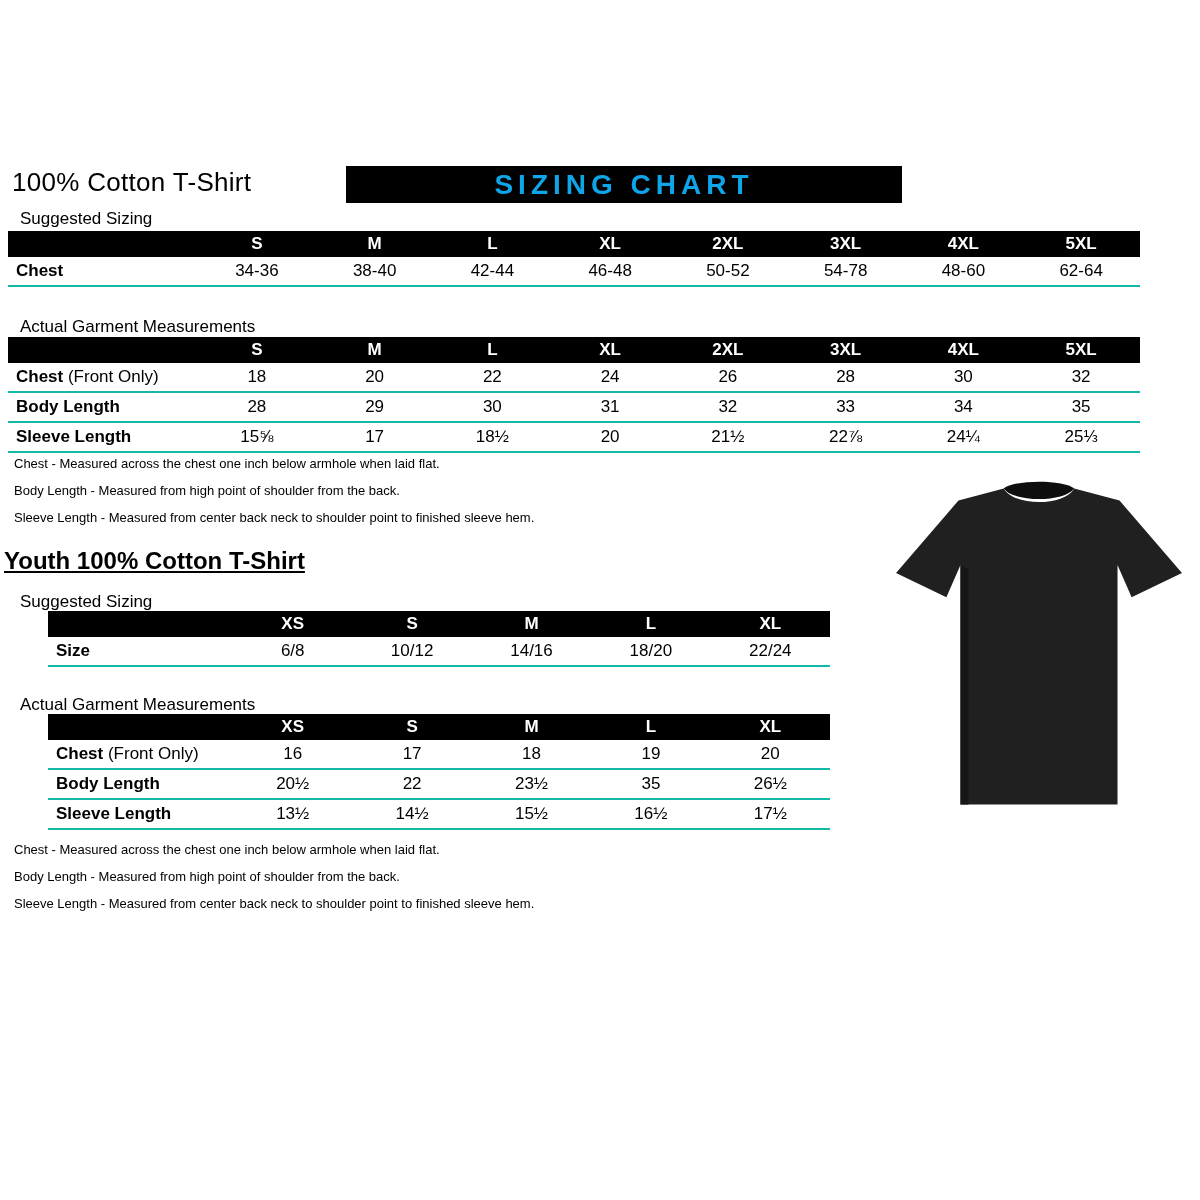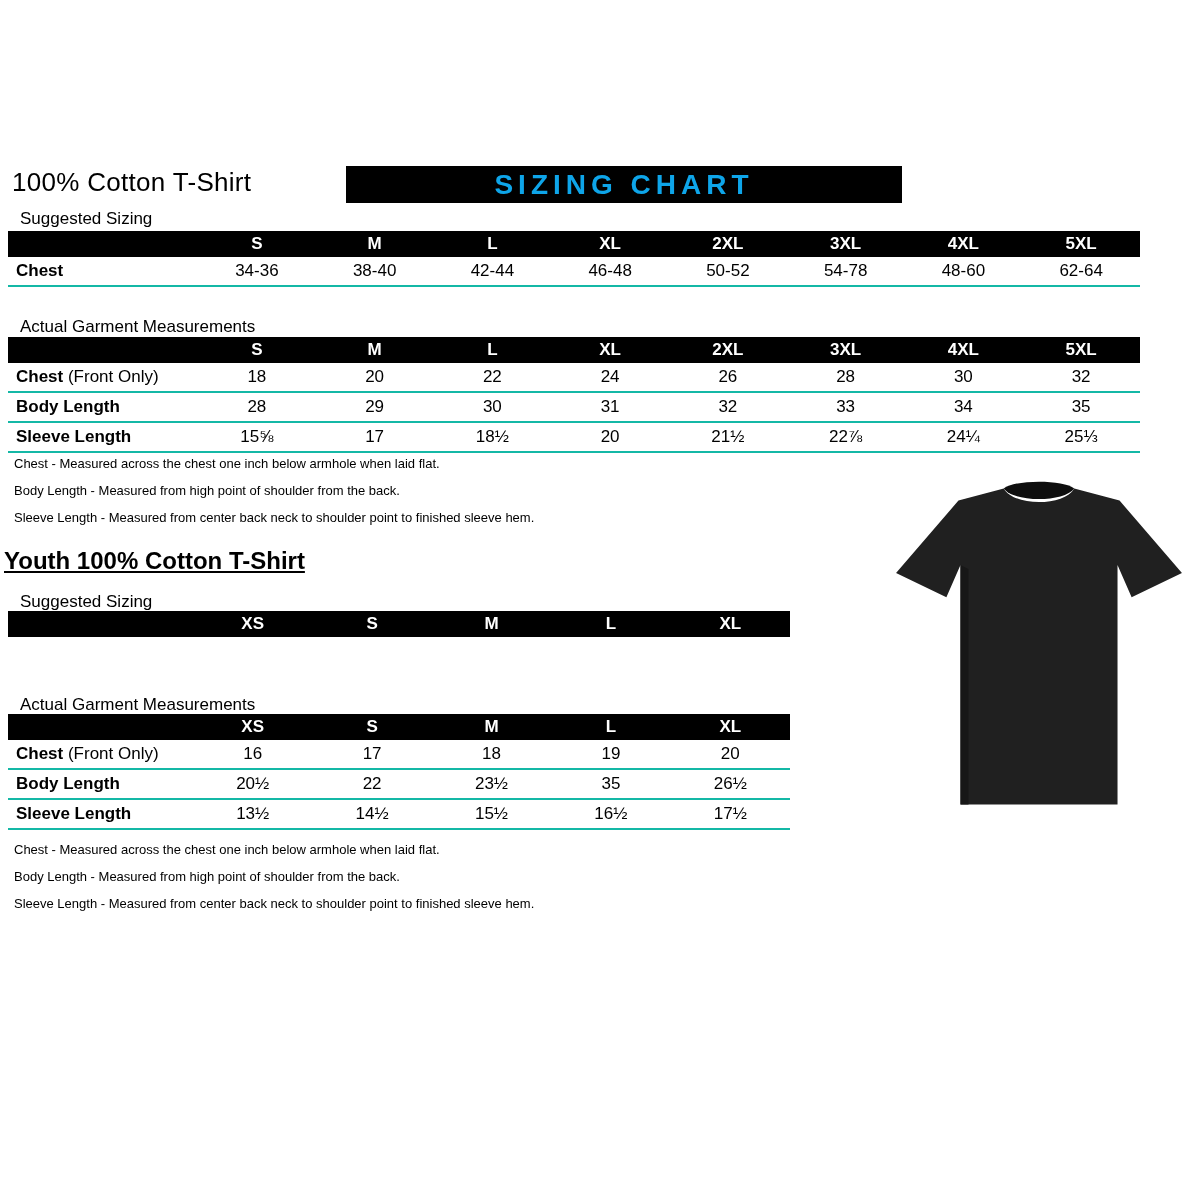--- a/index.html
+++ b/index.html
@@ -19,7 +19,7 @@
 
   .sztable{left:8px;}
   .adult-t{width:1132px;}
-  .youth-t{width:782px;}
+  .youth-t{width:782px;margin-left:40px;}
   .trow{display:grid;align-items:center;height:28px;}
   .adult-t .trow{grid-template-columns:190px repeat(8,1fr);}
   .youth-t .trow{grid-template-columns:185px repeat(5,1fr);}

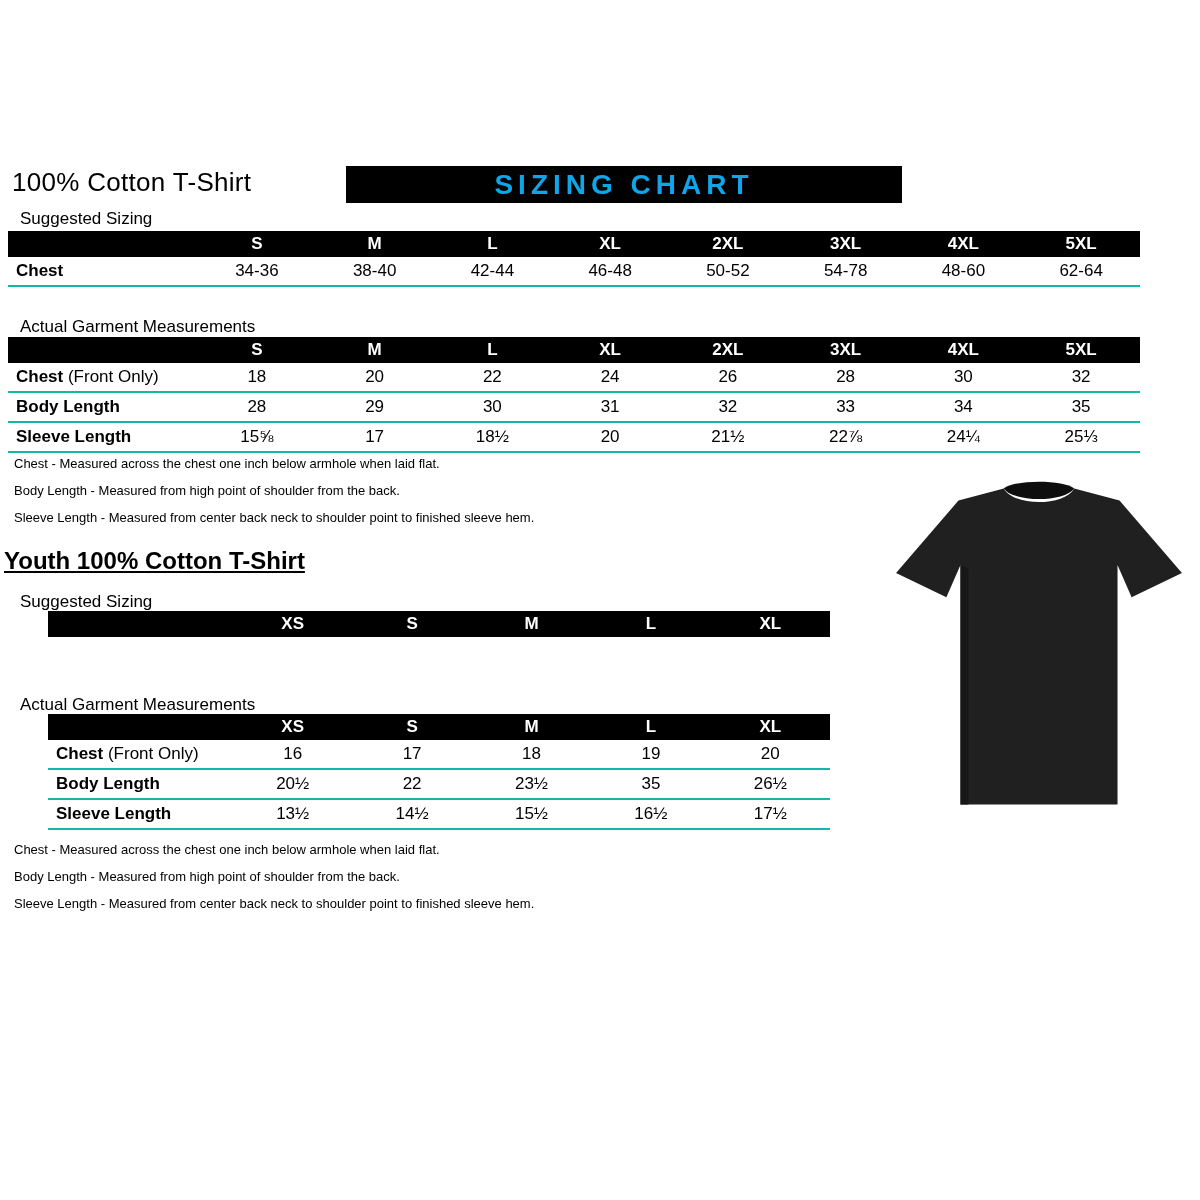--- a/index.html
+++ b/index.html
@@ -136,6 +136,14 @@
     <div class="cell">L</div>
     <div class="cell">XL</div>
   </div>
+  <div class="trow drow">
+    <div class="cell lbl"><span class="b">Size</span><span></span></div>
+    <div class="cell">6/8</div>
+    <div class="cell">10/12</div>
+    <div class="cell">14/16</div>
+    <div class="cell">18/20</div>
+    <div class="cell">22/24</div>
+  </div>
 </div>
 
 <div class="abs section-label" style="top:695px">Actual Garment Measurements</div>

